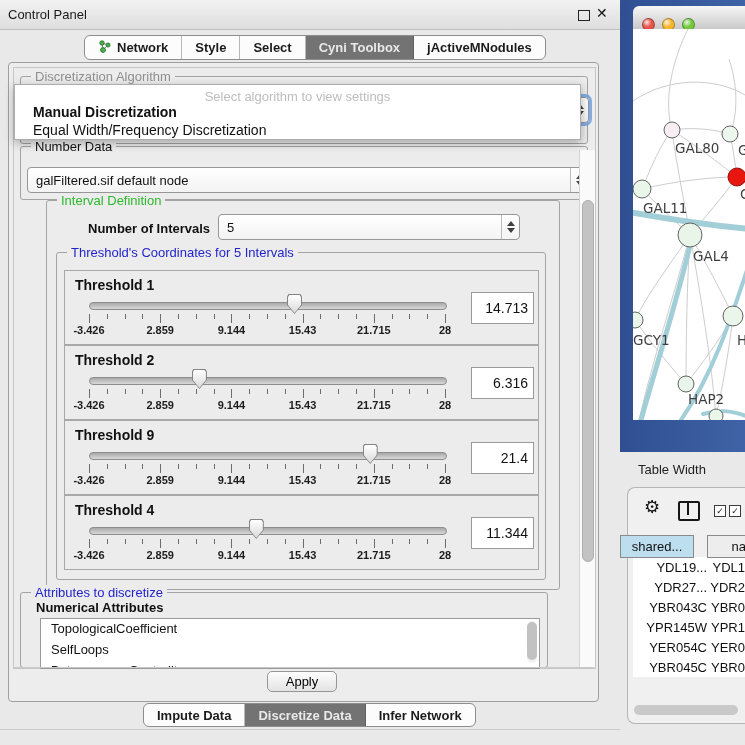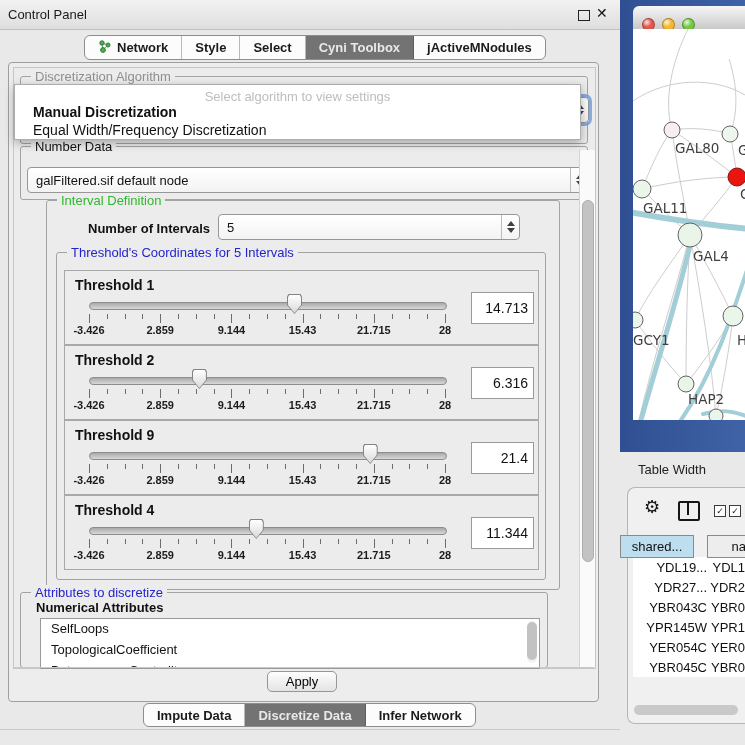--- a/index.html
+++ b/index.html
@@ -182,8 +182,8 @@
 <span class="abs" style="left:36px;top:600px;font-size:13px;font-weight:bold;">Numerical Attributes</span>
 <div class="abs attr-list" id="attrList">
 
-<div class="attr-item">SelfLoops</div>
-    <div class="attr-item">TopologicalCoefficient</div>
+<div class="attr-item">TopologicalCoefficient</div>
+    <div class="attr-item">SelfLoops</div>
     <div class="attr-item">BetweennessCentrality</div>
     <div class="mini-sb">
       <div class="thumb"></div>

